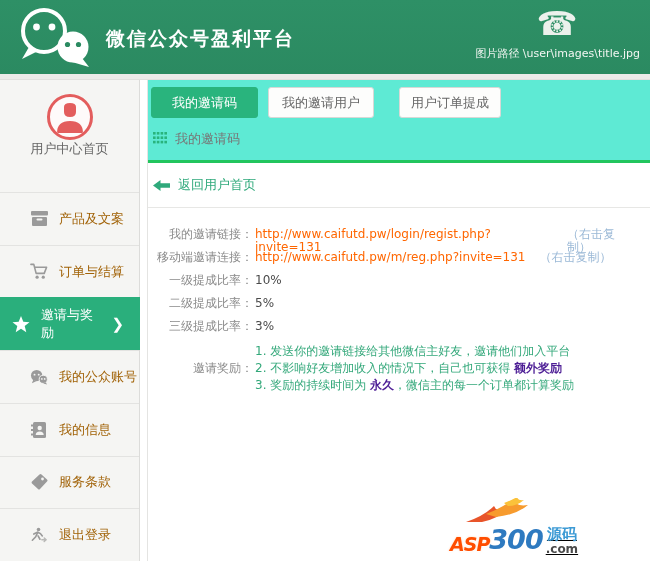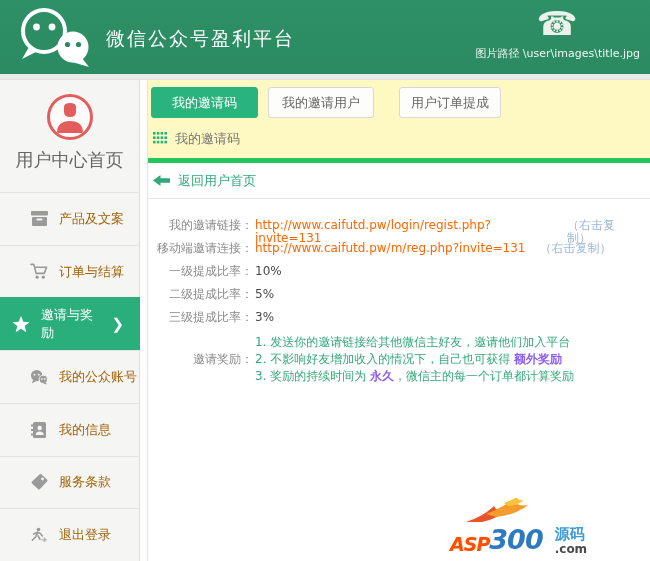--- a/index.html
+++ b/index.html
@@ -19,7 +19,7 @@
   .logo { position:absolute; left:12px; top:6px; width:88px; height:62px; }
   .app-title {
     position:absolute; left:106px; top:26px;
-    color:#ffffff; font-size:19px; font-weight:normal; letter-spacing:2px;
+    color:#ffffff; font-size:19px; font-weight:bold; letter-spacing:2px;
   }
   .header-right { position:absolute; right:8px; top:4px; width:170px; text-align:center; }
   .phone-icon { font-size:33px; color:#ecf1ec; line-height:40px; height:42px; }

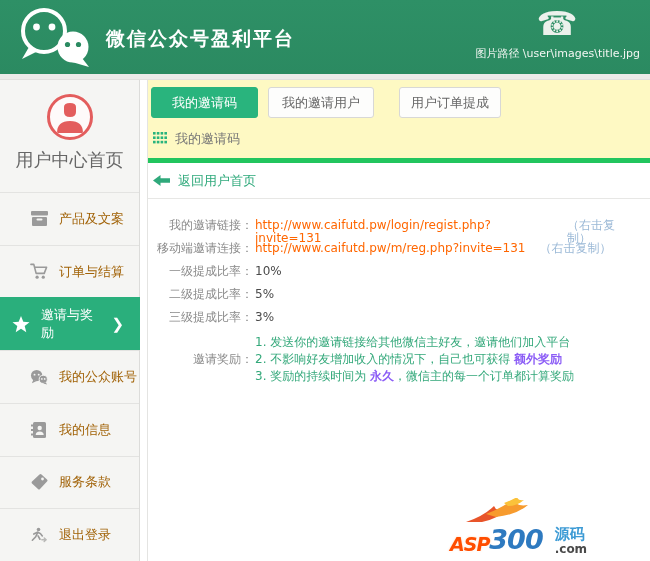--- a/index.html
+++ b/index.html
@@ -49,7 +49,7 @@
   
   .main { position:absolute; left:140px; top:80px; width:510px; height:481px; background:#fff; }
   .panel { margin-left:7px; height:100%; border-left:1px solid #e4e4e2; }
-  .tabzone { background:#fef9c3; border-bottom:5px solid #22c55e; height:83px; padding-top:7px; }
+  .tabzone { background:#5eead4; border-bottom:3px solid #22c55e; height:83px; padding-top:7px; }
   .tabs { display:flex; padding-left:3px; }
   .tab {
     height:31px; border-radius:3px; font-size:13px; line-height:29px; text-align:center;

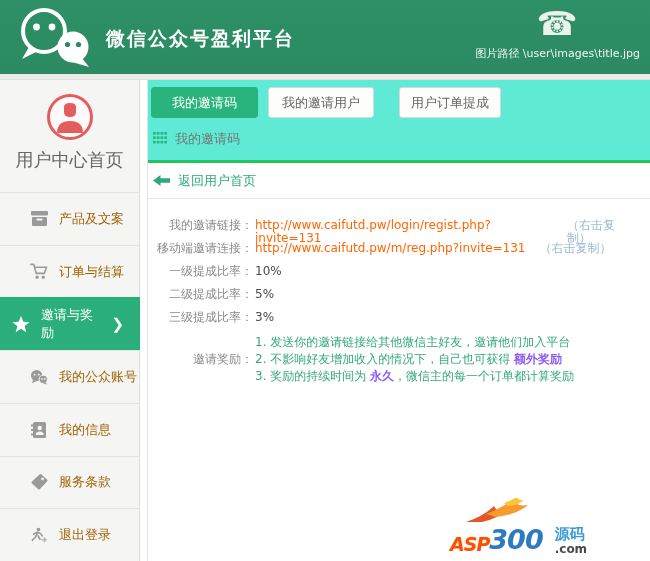--- a/index.html
+++ b/index.html
@@ -36,7 +36,7 @@
   .user-block { height:112px; text-align:center; padding-top:14px; cursor:pointer; }
   .avatar { width:46px; height:46px; margin:0 auto; border:3px solid #e35d5d; border-radius:50%;
             display:flex; align-items:center; justify-content:center; background:#fefafa; overflow:hidden; }
-  .user-label { margin-top:8px; color:#666; font-size:18px; }
+  .user-label { color:#666; font-size:13px; }
   .side-item {
     flex:1; border-top:1px solid #e3e3e1; display:flex; align-items:center;
     padding-left:30px; gap:11px; color:#a16207; font-size:13px; cursor:pointer;

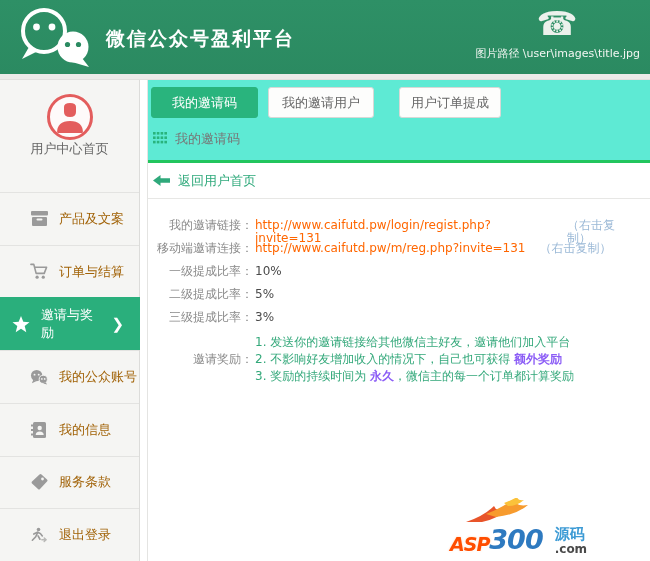--- a/index.html
+++ b/index.html
@@ -62,7 +62,7 @@
   .tab.active { background:#29b47d; border-color:#29b47d; color:#fff; }
   .section-head { margin-top:12px; padding-left:5px; display:flex; align-items:center; gap:8px; color:#777; font-size:13px; }
 
-  .backrow { height:36px; border-bottom:1px solid #e7e7e5; display:flex; align-items:center; gap:8px; padding-left:5px; background:#fff; }
+  .backrow { height:45px; border-bottom:1px solid #e7e7e5; display:flex; align-items:center; gap:8px; padding-left:5px; background:#fff; }
   .back-link { color:#2fa97b; font-size:13px; text-decoration:none; cursor:pointer; }
 
   .content { padding:20px 12px 0 5px; font-size:12px; }

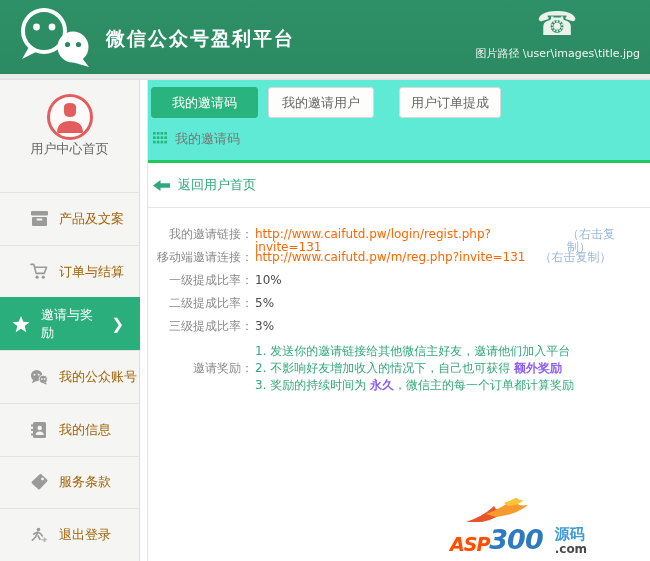--- a/index.html
+++ b/index.html
@@ -75,7 +75,7 @@
   .reward { display:flex; margin-top:4px; }
   .reward .clabel { align-self:center; }
   .rlines { margin-left:2px; line-height:17px; color:#33a87a; }
-  .hl { color:#8b5cf6; font-weight:bold;text-align:center; }
+  .hl { color:#4c1d95; font-weight:bold;text-align:center; }
 
   
   .watermark { position:absolute; right:10px; bottom:4px; width:190px; height:56px; }

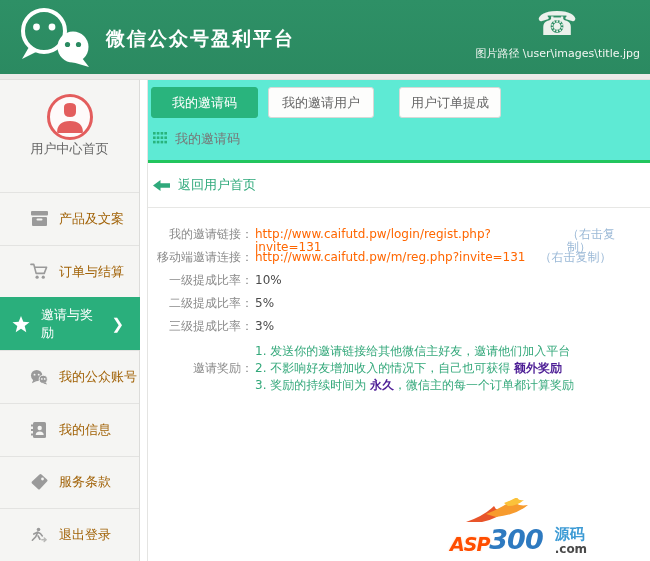--- a/index.html
+++ b/index.html
@@ -85,7 +85,7 @@
             text-shadow:0 1px 0 #fff, 0 0 2px rgba(255,120,0,.35); }
   .wm-300 { color:#2e7ac0; font-size:27px; font-weight:900; font-style:italic; letter-spacing:-1px;
             text-shadow:0 1px 0 #fff; }
-  .wm-right { display:flex; flex-direction:column; align-items:flex-start; margin-left:12px; line-height:1; }
+  .wm-right { display:flex; flex-direction:column; align-items:center; margin-left:3px; line-height:1;text-decoration:underline; }
   .wm-cn { color:#3d9bd5; font-size:15px; font-weight:bold; }
   .wm-com { color:#4a4a4a; font-size:12px; font-weight:bold; margin-top:1px; }
 </style>

